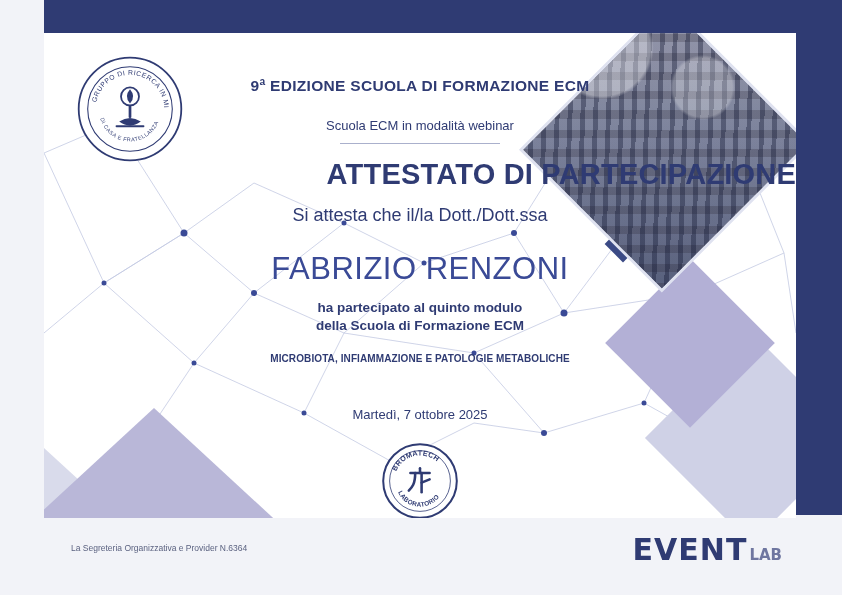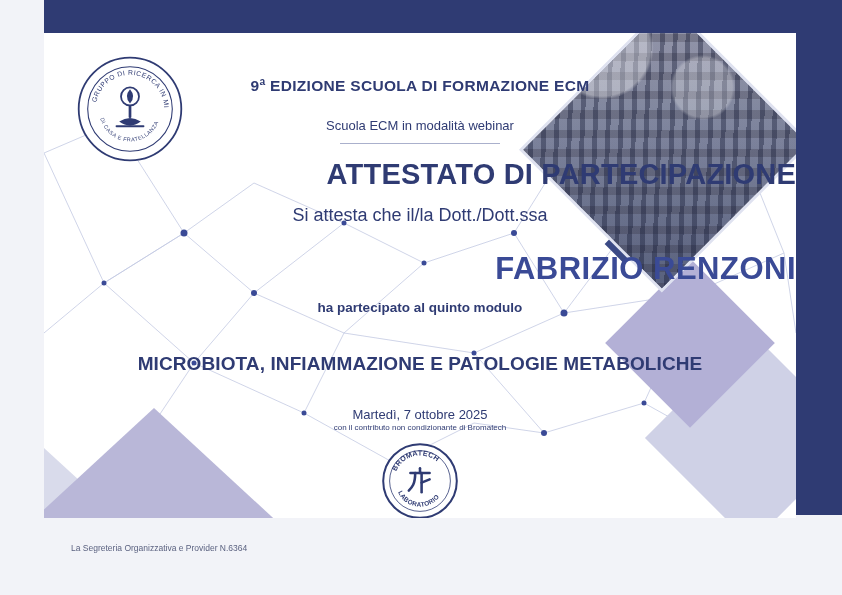--- a/index.html
+++ b/index.html
@@ -198,10 +198,9 @@
     left: 0;
     width: 752px;
     font-size: 31px;
-    font-weight: bold;
+    font-weight: normal;
     color: #3a4a96;
     letter-spacing: 0.5px;
-    text-align: right;
   }
   .module1 {
     position: absolute;

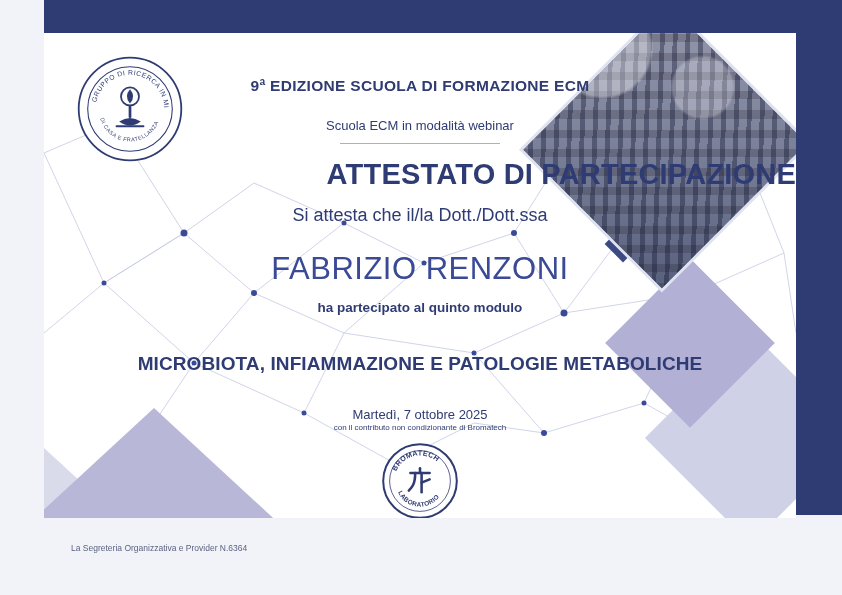--- a/index.html
+++ b/index.html
@@ -377,6 +377,7 @@
       <div class="attests">Si attesta che il/la Dott./Dott.ssa</div>
       <div class="recipient">FABRIZIO RENZONI</div>
       <div class="module1">ha partecipato al quinto modulo</div>
+      <div class="module2">della Scuola di Formazione ECM</div>
       <div class="course-title">MICROBIOTA, INFIAMMAZIONE E PATOLOGIE METABOLICHE</div>
       <div class="date">Martedì, 7 ottobre 2025</div>
       <div class="sponsor">con il contributo non condizionante di Bromatech</div>

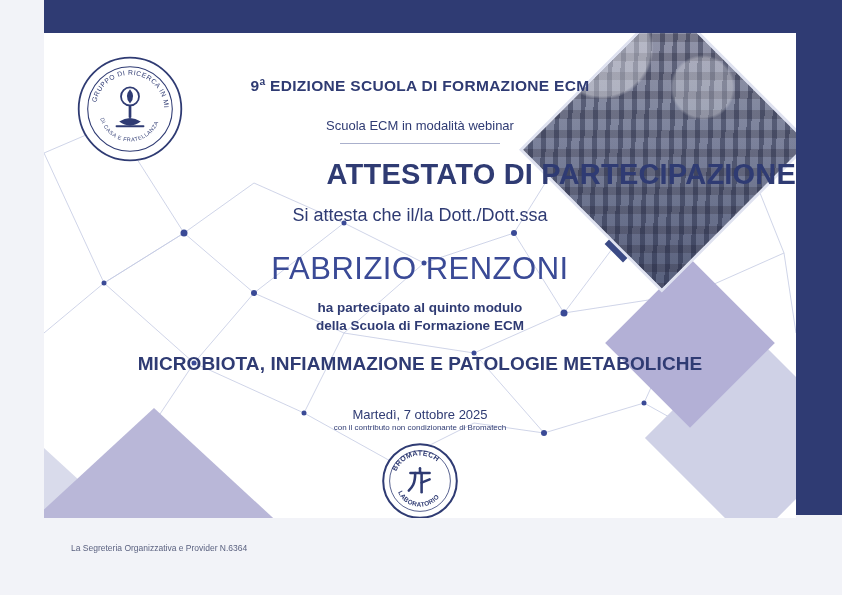--- a/index.html
+++ b/index.html
@@ -225,7 +225,7 @@
     top: 320px;
     left: 0;
     width: 752px;
-    font-size: 19px;
+    font-size: 10px;
     font-weight: bold;
     color: #2f3b73;
     letter-spacing: 0.1px;

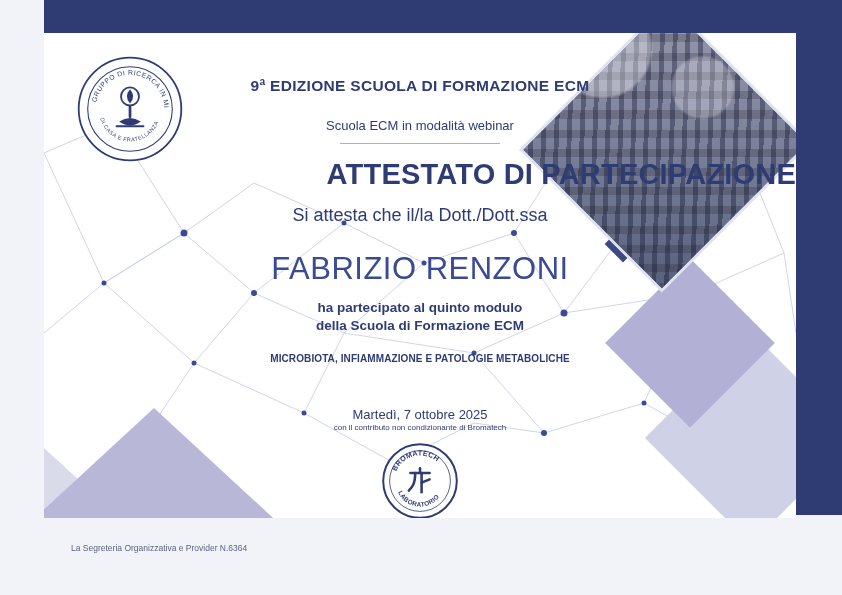--- a/index.html
+++ b/index.html
@@ -380,7 +380,6 @@
       <div class="module2">della Scuola di Formazione ECM</div>
       <div class="course-title">MICROBIOTA, INFIAMMAZIONE E PATOLOGIE METABOLICHE</div>
       <div class="date">Martedì, 7 ottobre 2025</div>
-      <div class="sponsor">con il contributo non condizionante di Bromatech</div>
 
       <svg class="brom-logo" viewBox="0 0 100 100">
         <circle cx="50" cy="50" r="46" fill="#ffffff" stroke="#2f3b73" stroke-width="2.5"></circle>

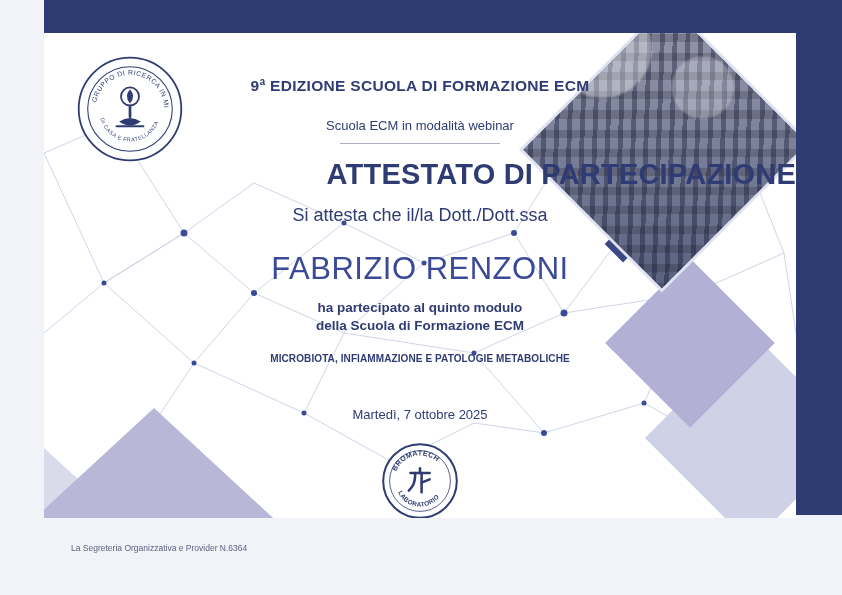--- a/index.html
+++ b/index.html
@@ -405,6 +405,10 @@
 
   <div class="footer-left">La Segreteria Organizzativa e Provider N.6364</div>
 
+  <div class="eventlab">
+    <span class="ev">EVENT</span>
+    <span class="lab">LAB</span>
+  </div>
 
 </div>
 

